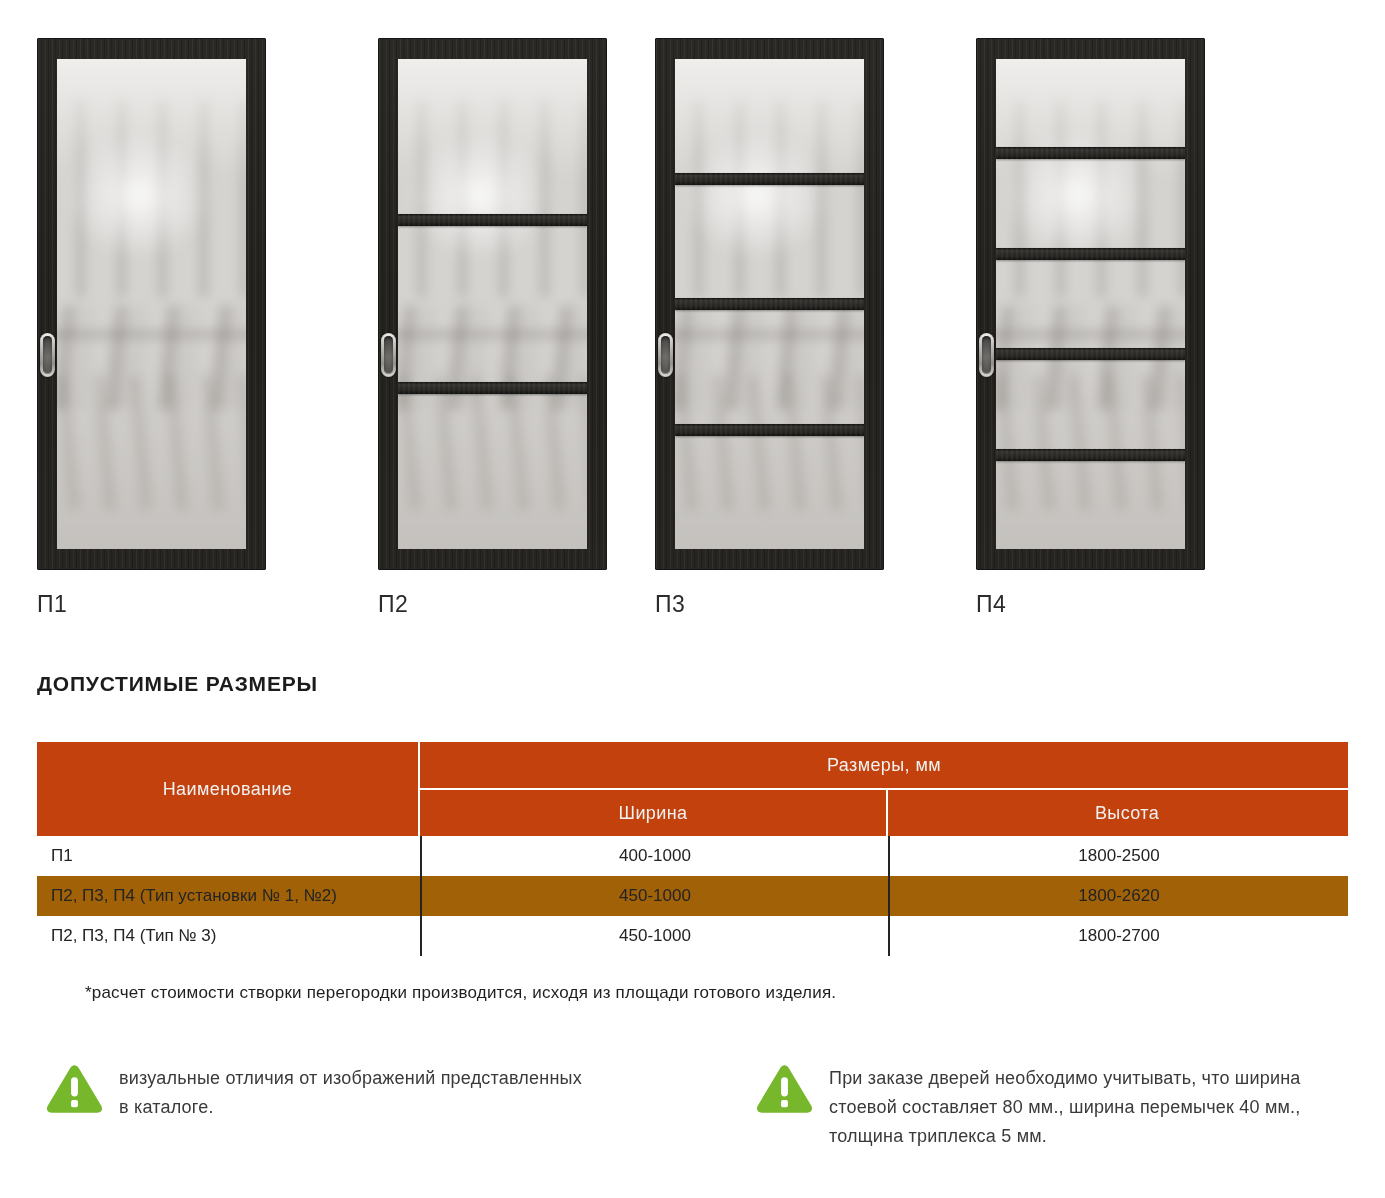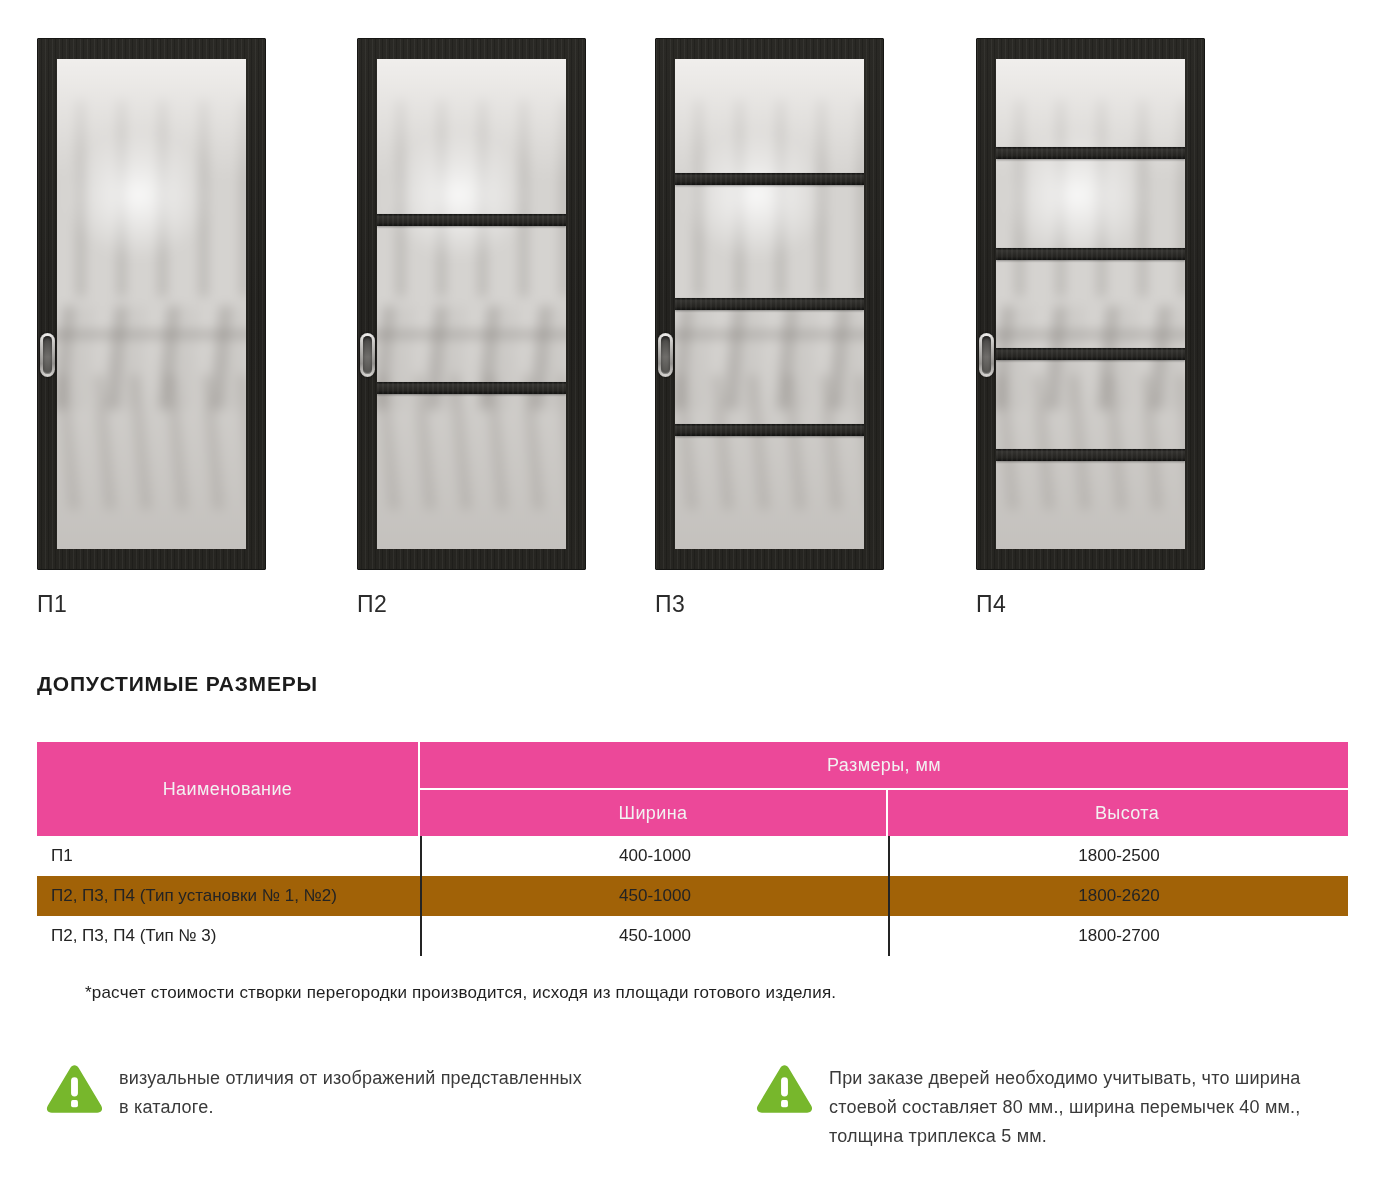--- a/index.html
+++ b/index.html
@@ -17,7 +17,7 @@
   
   .door-figure { position: absolute; top: 38px; width: 229px; }
   .door-figure.d0 { left: 37px; }
-  .door-figure.d1 { left: 334px; padding-left: 23px; }
+  .door-figure.d1 { left: 355px; padding-left: 23px; }
   .door-figure.d2 { left: 655px; }
   .door-figure.d3 { left: 963px; margin-left: 13px; }
 

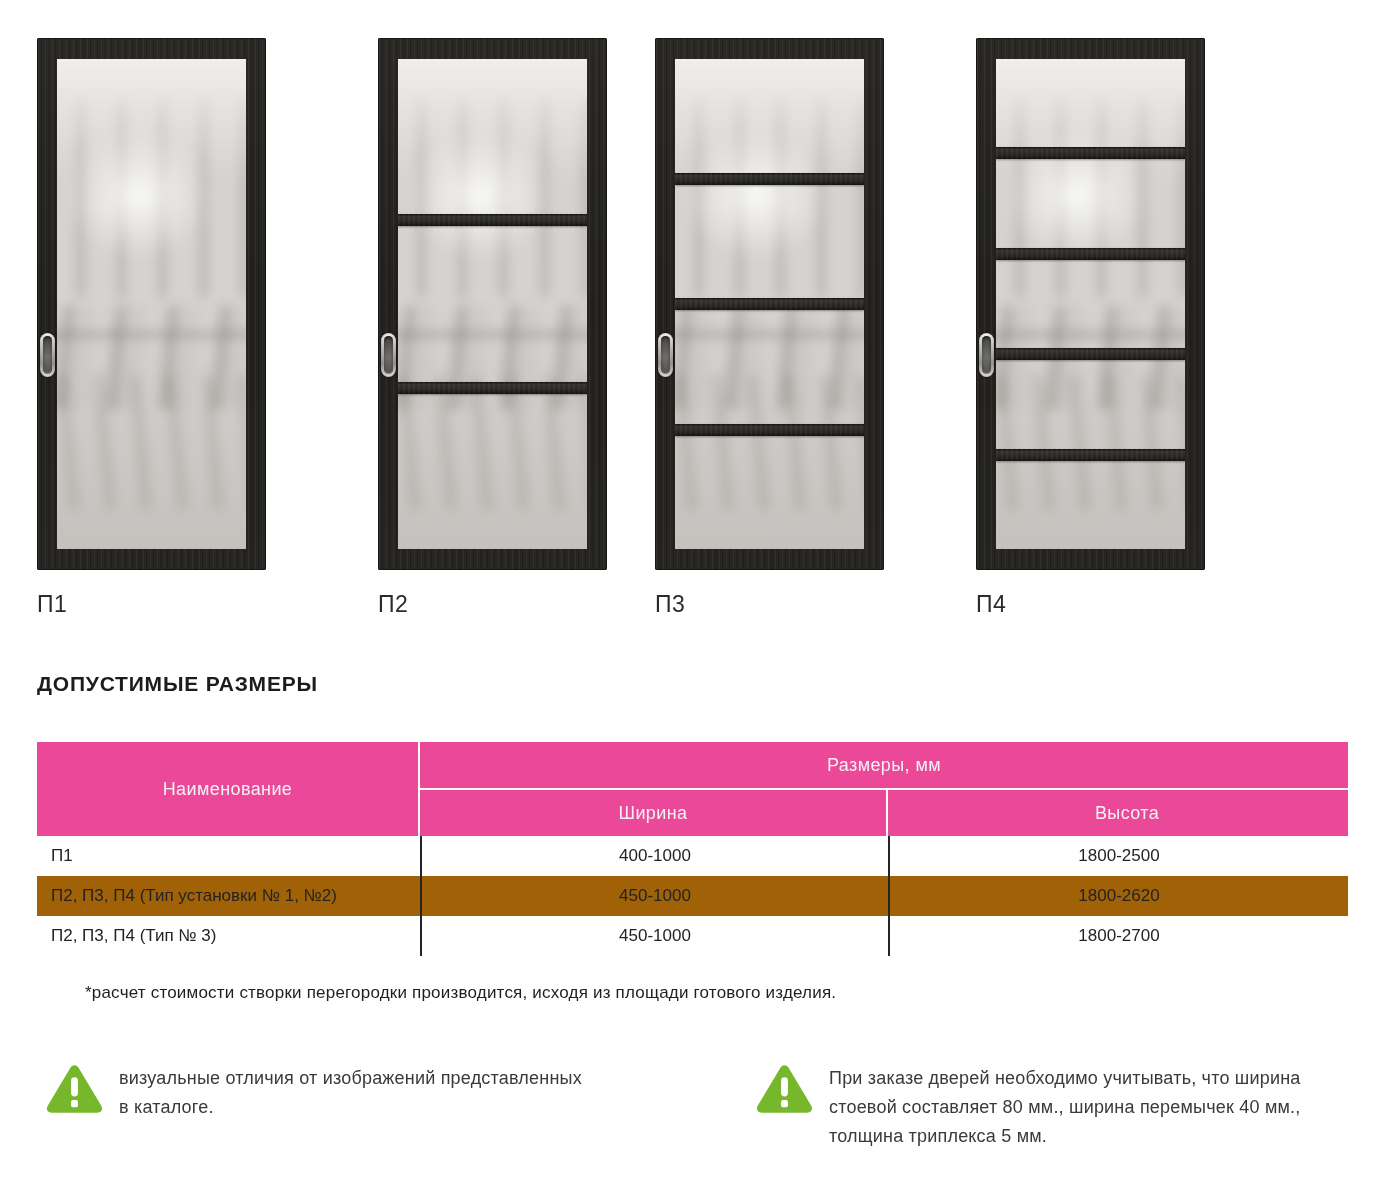--- a/index.html
+++ b/index.html
@@ -138,7 +138,7 @@
     background: #ffffff;
   }
   .th {
-    background: #ec4899;
+    background: #c2410c;
     color: #f2f2f2;
     font-size: 18px;
     font-weight: 400;

